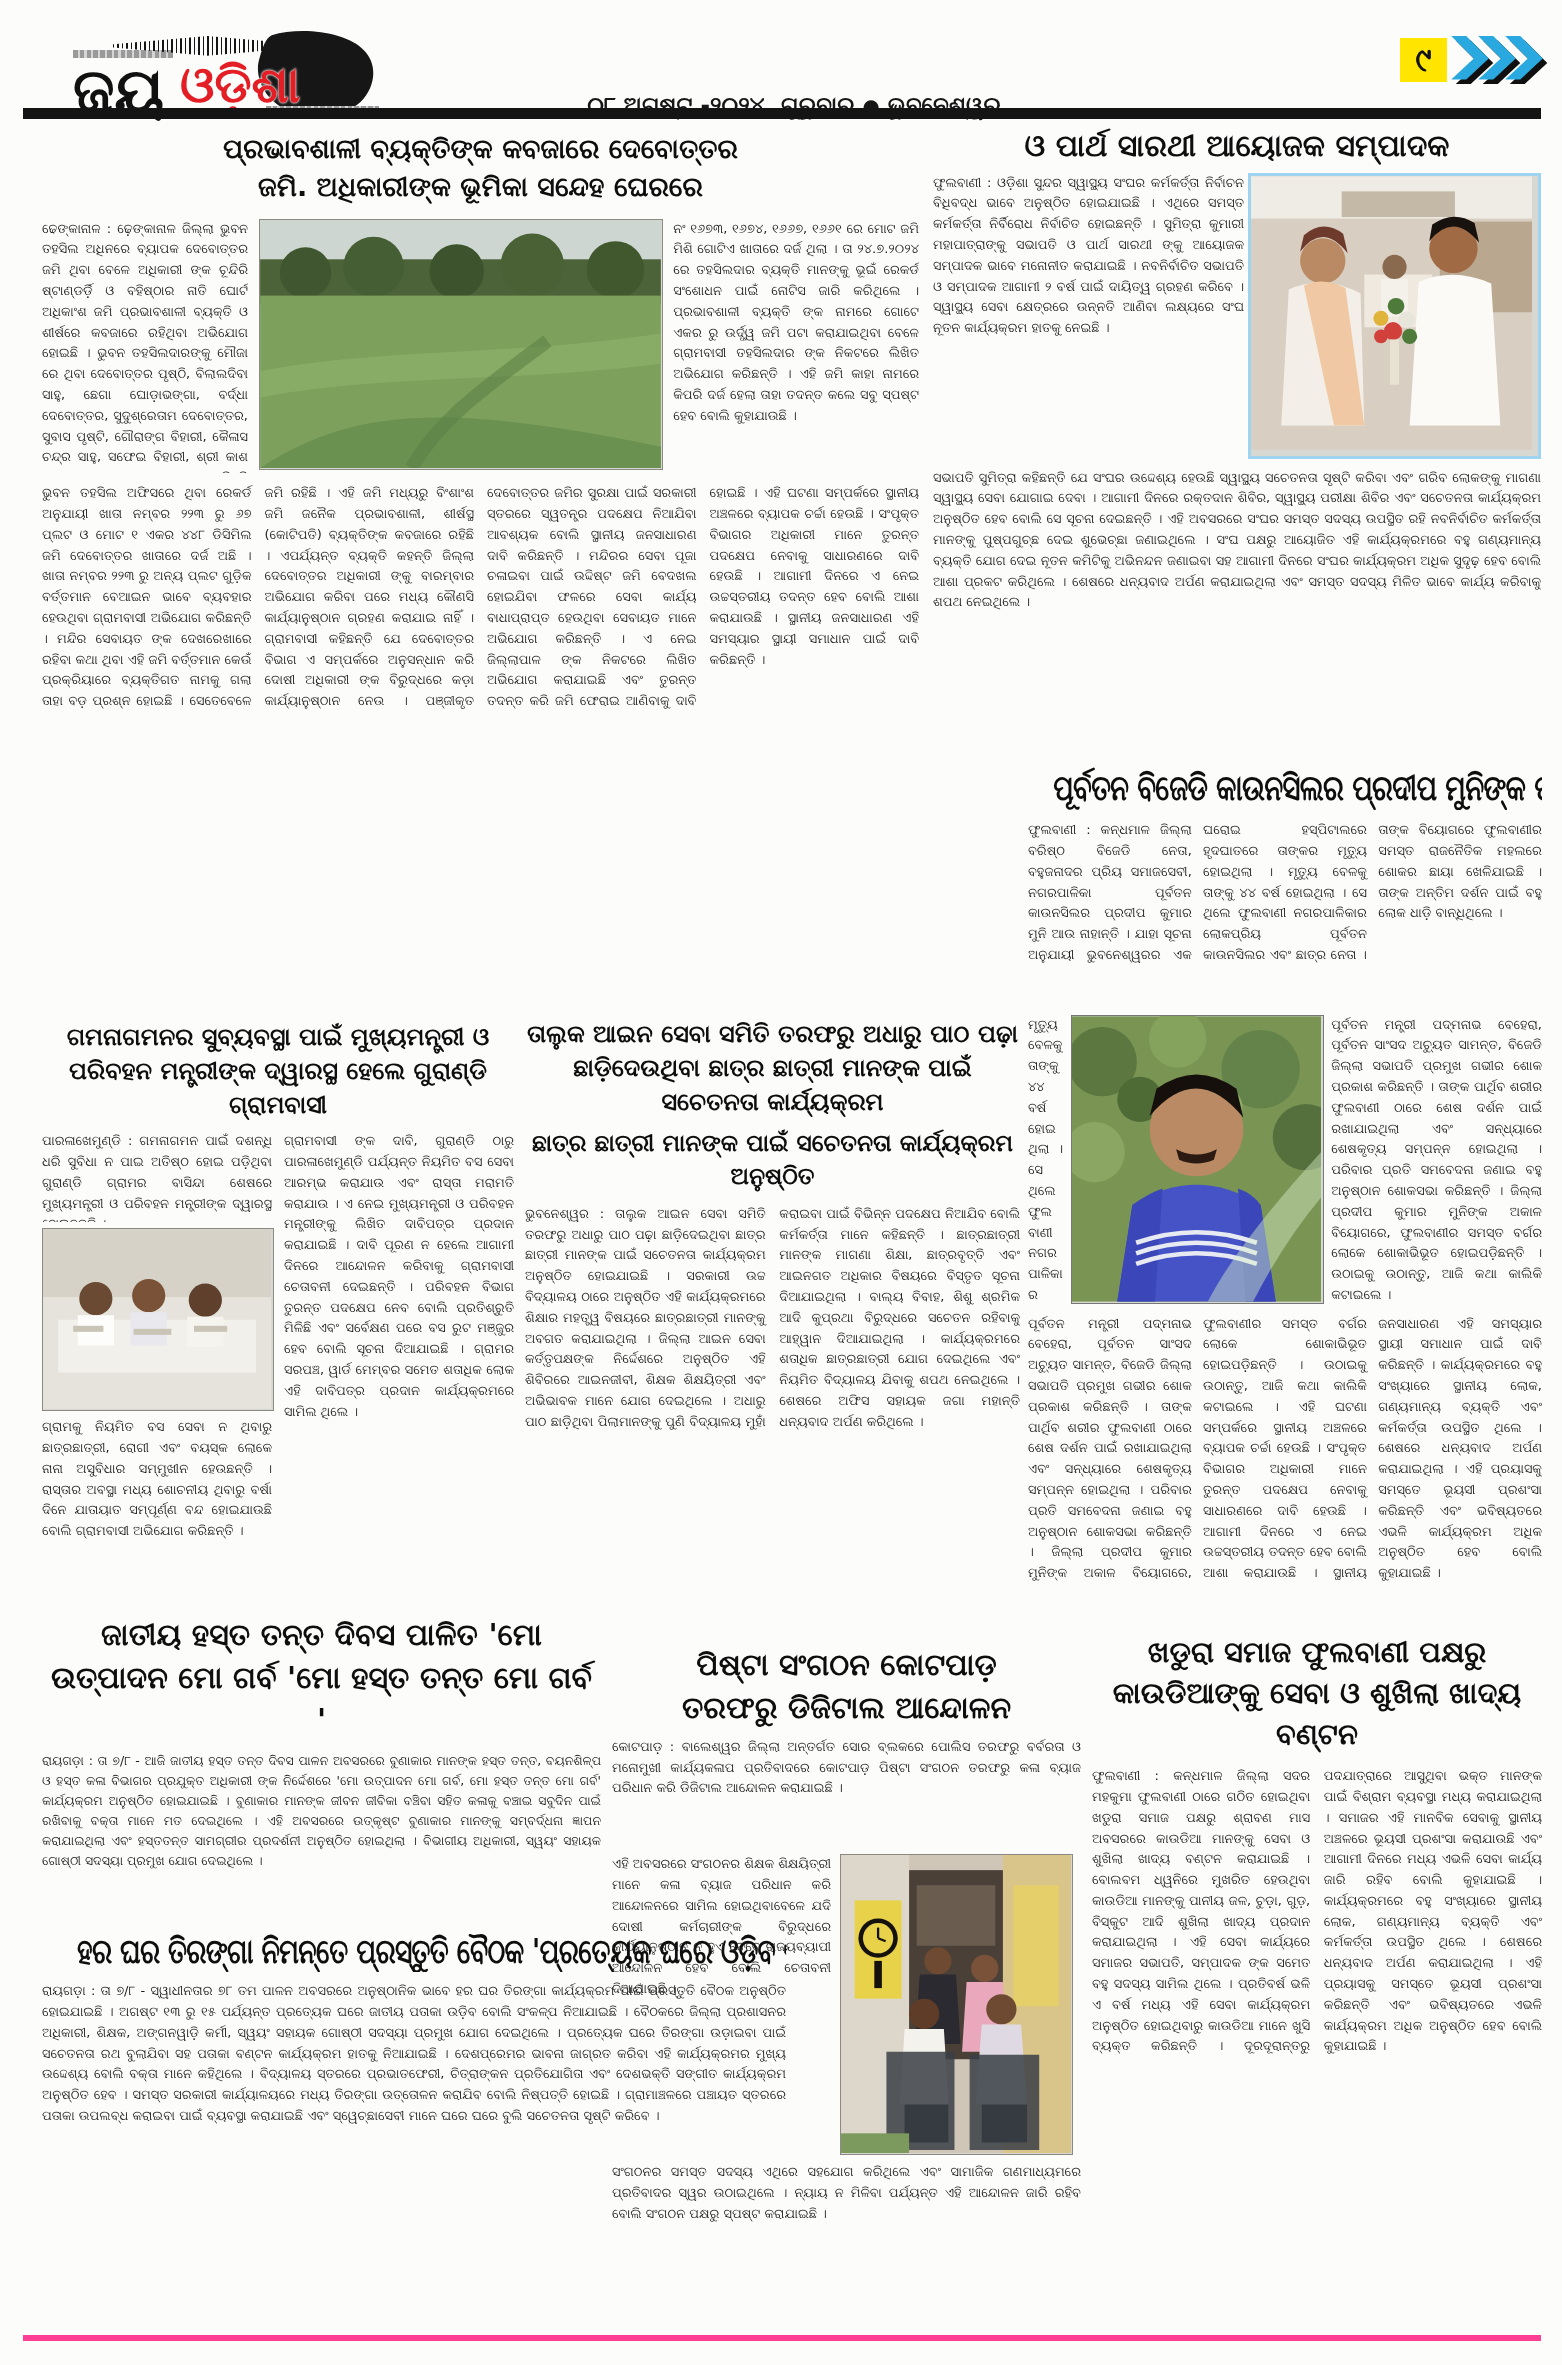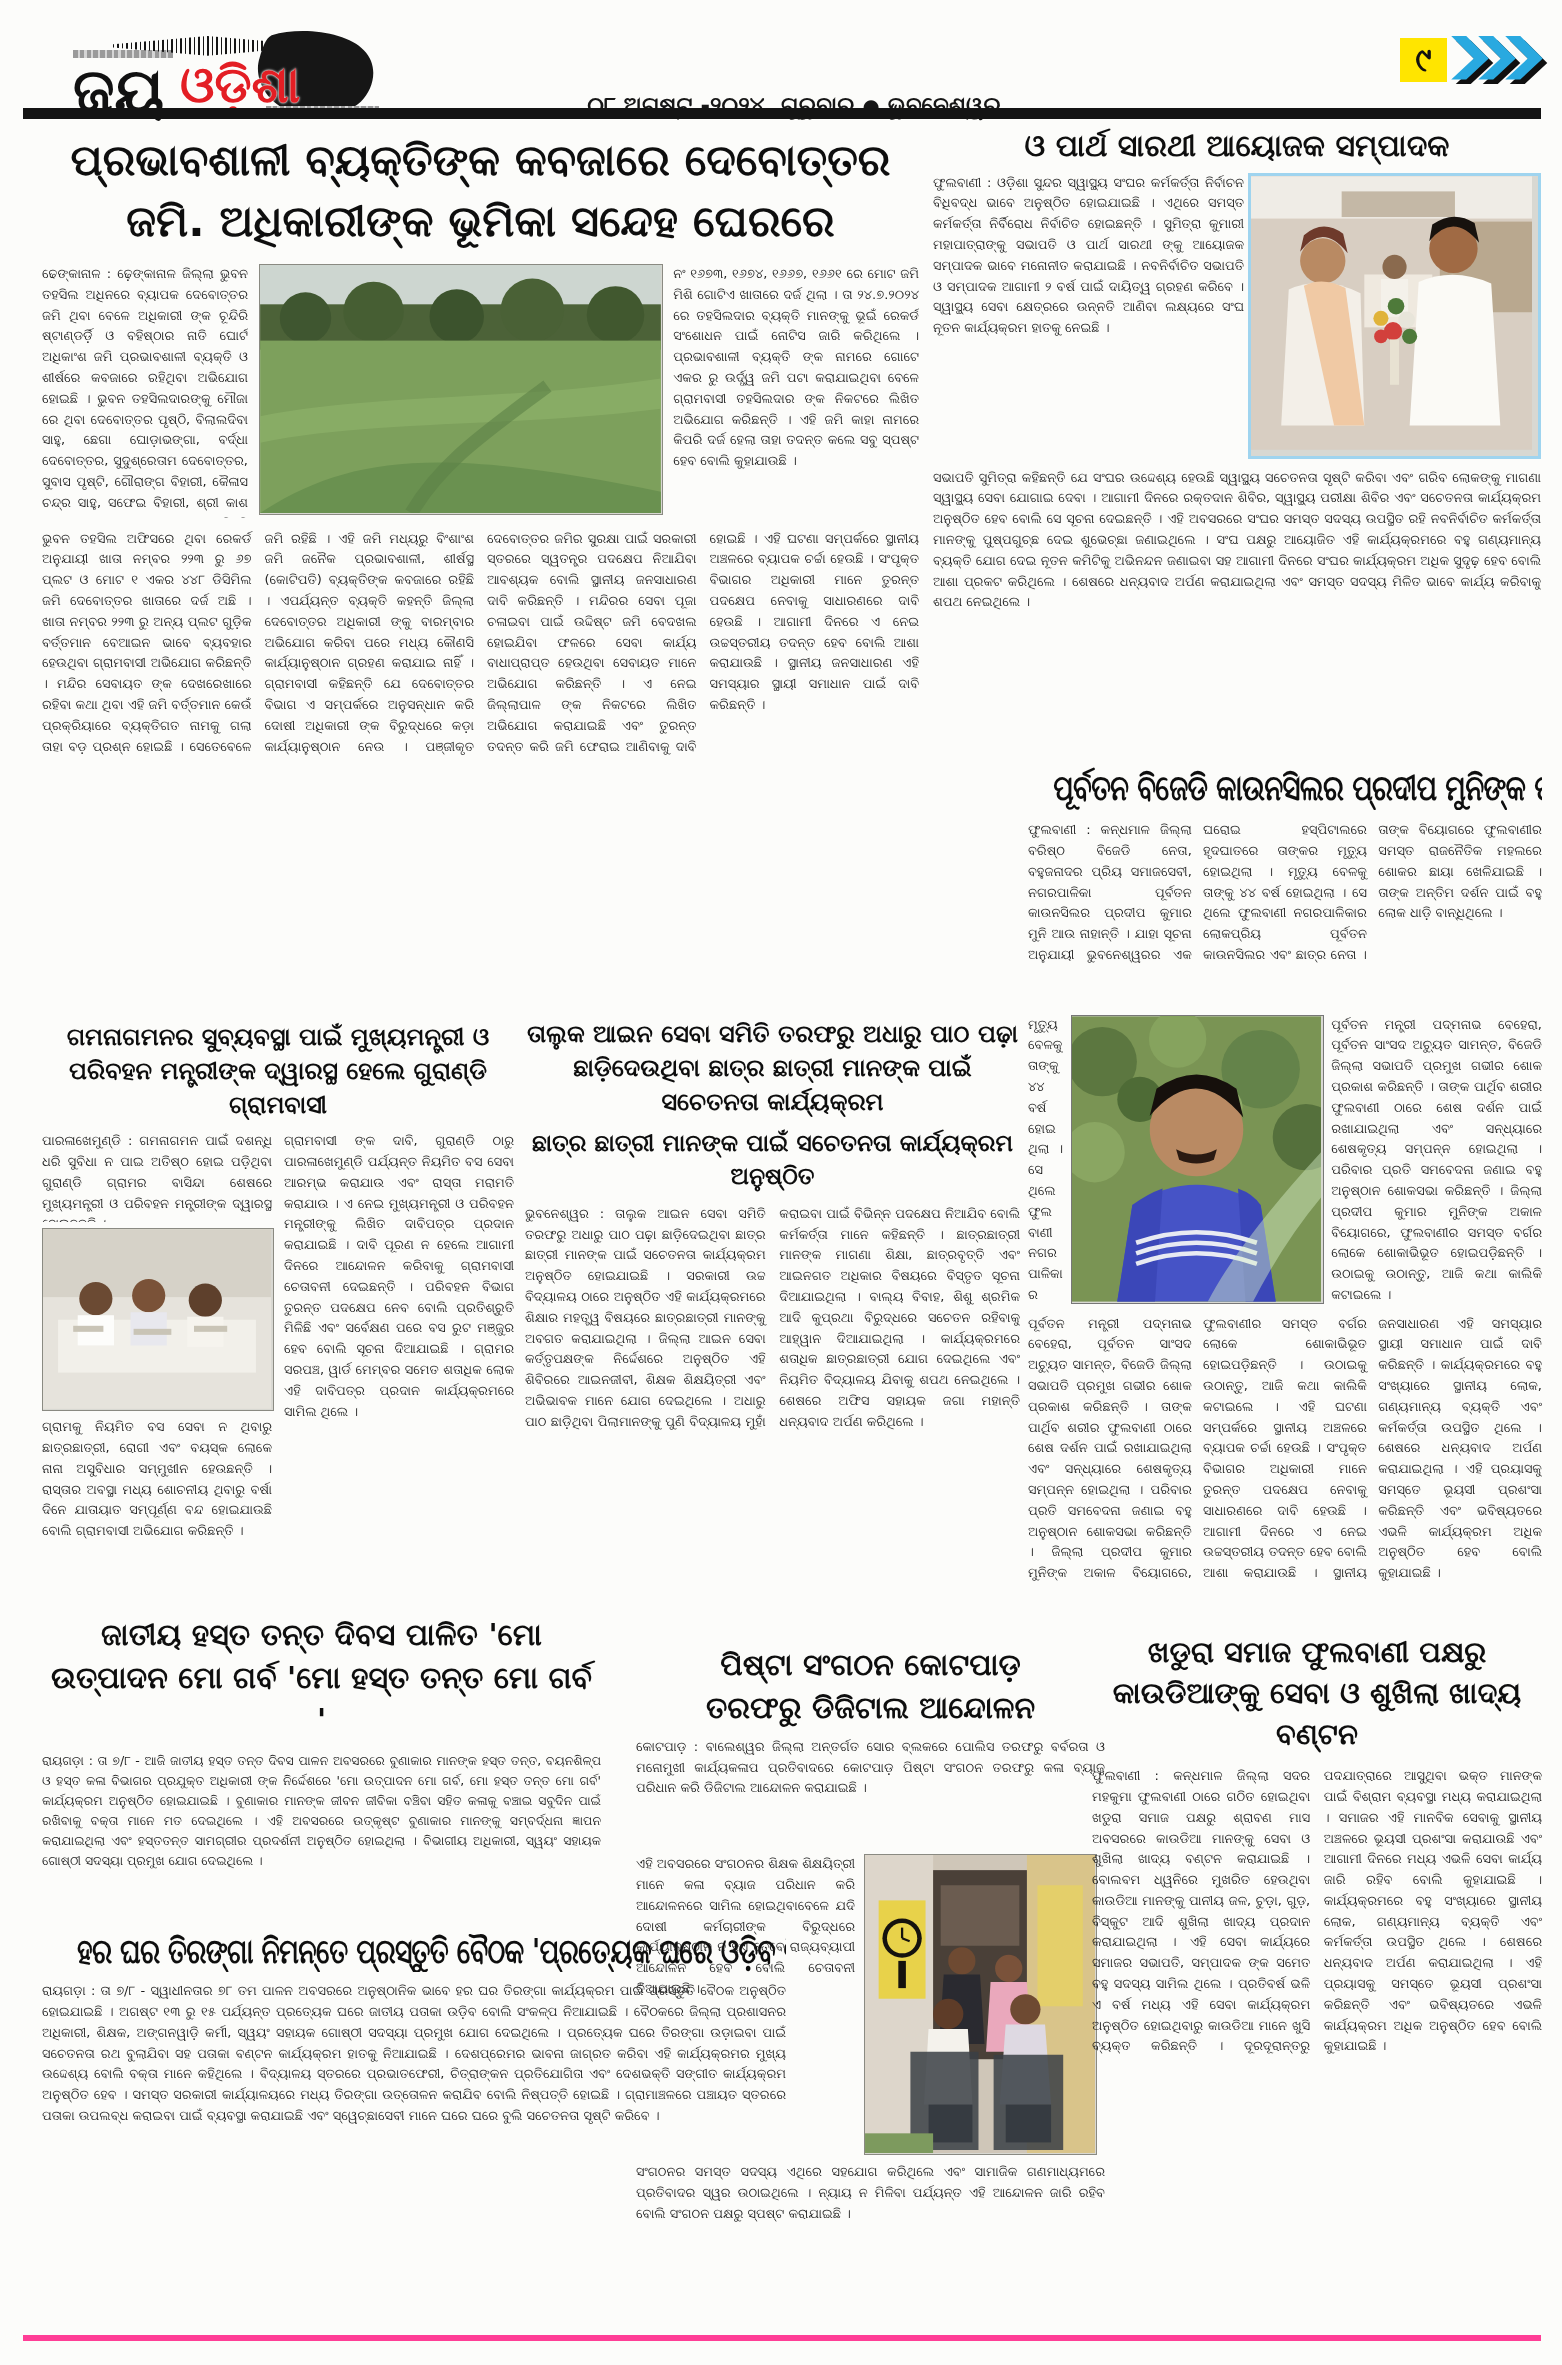--- a/index.html
+++ b/index.html
@@ -75,7 +75,7 @@
   <div class="abs" id="header-rule" style="left:23px;top:108px;width:1518px;height:11.3px;"></div>
 
   <div class="abs" style="left:42px;top:130px;width:877px;height:884px;">
-    <div class="hl" style="font-size:43px;">
+    <div class="hl" style="font-size:27px;">
       <div>ପ୍ରଭାବଶାଳୀ ବ୍ୟକ୍ତିଙ୍କ କବଜାରେ ଦେବୋତ୍ତର</div>
       <div>ଜମି. ଅଧିକାରୀଙ୍କ ଭୂମିକା ସନ୍ଦେହ ଘେରରେ</div>
     </div>

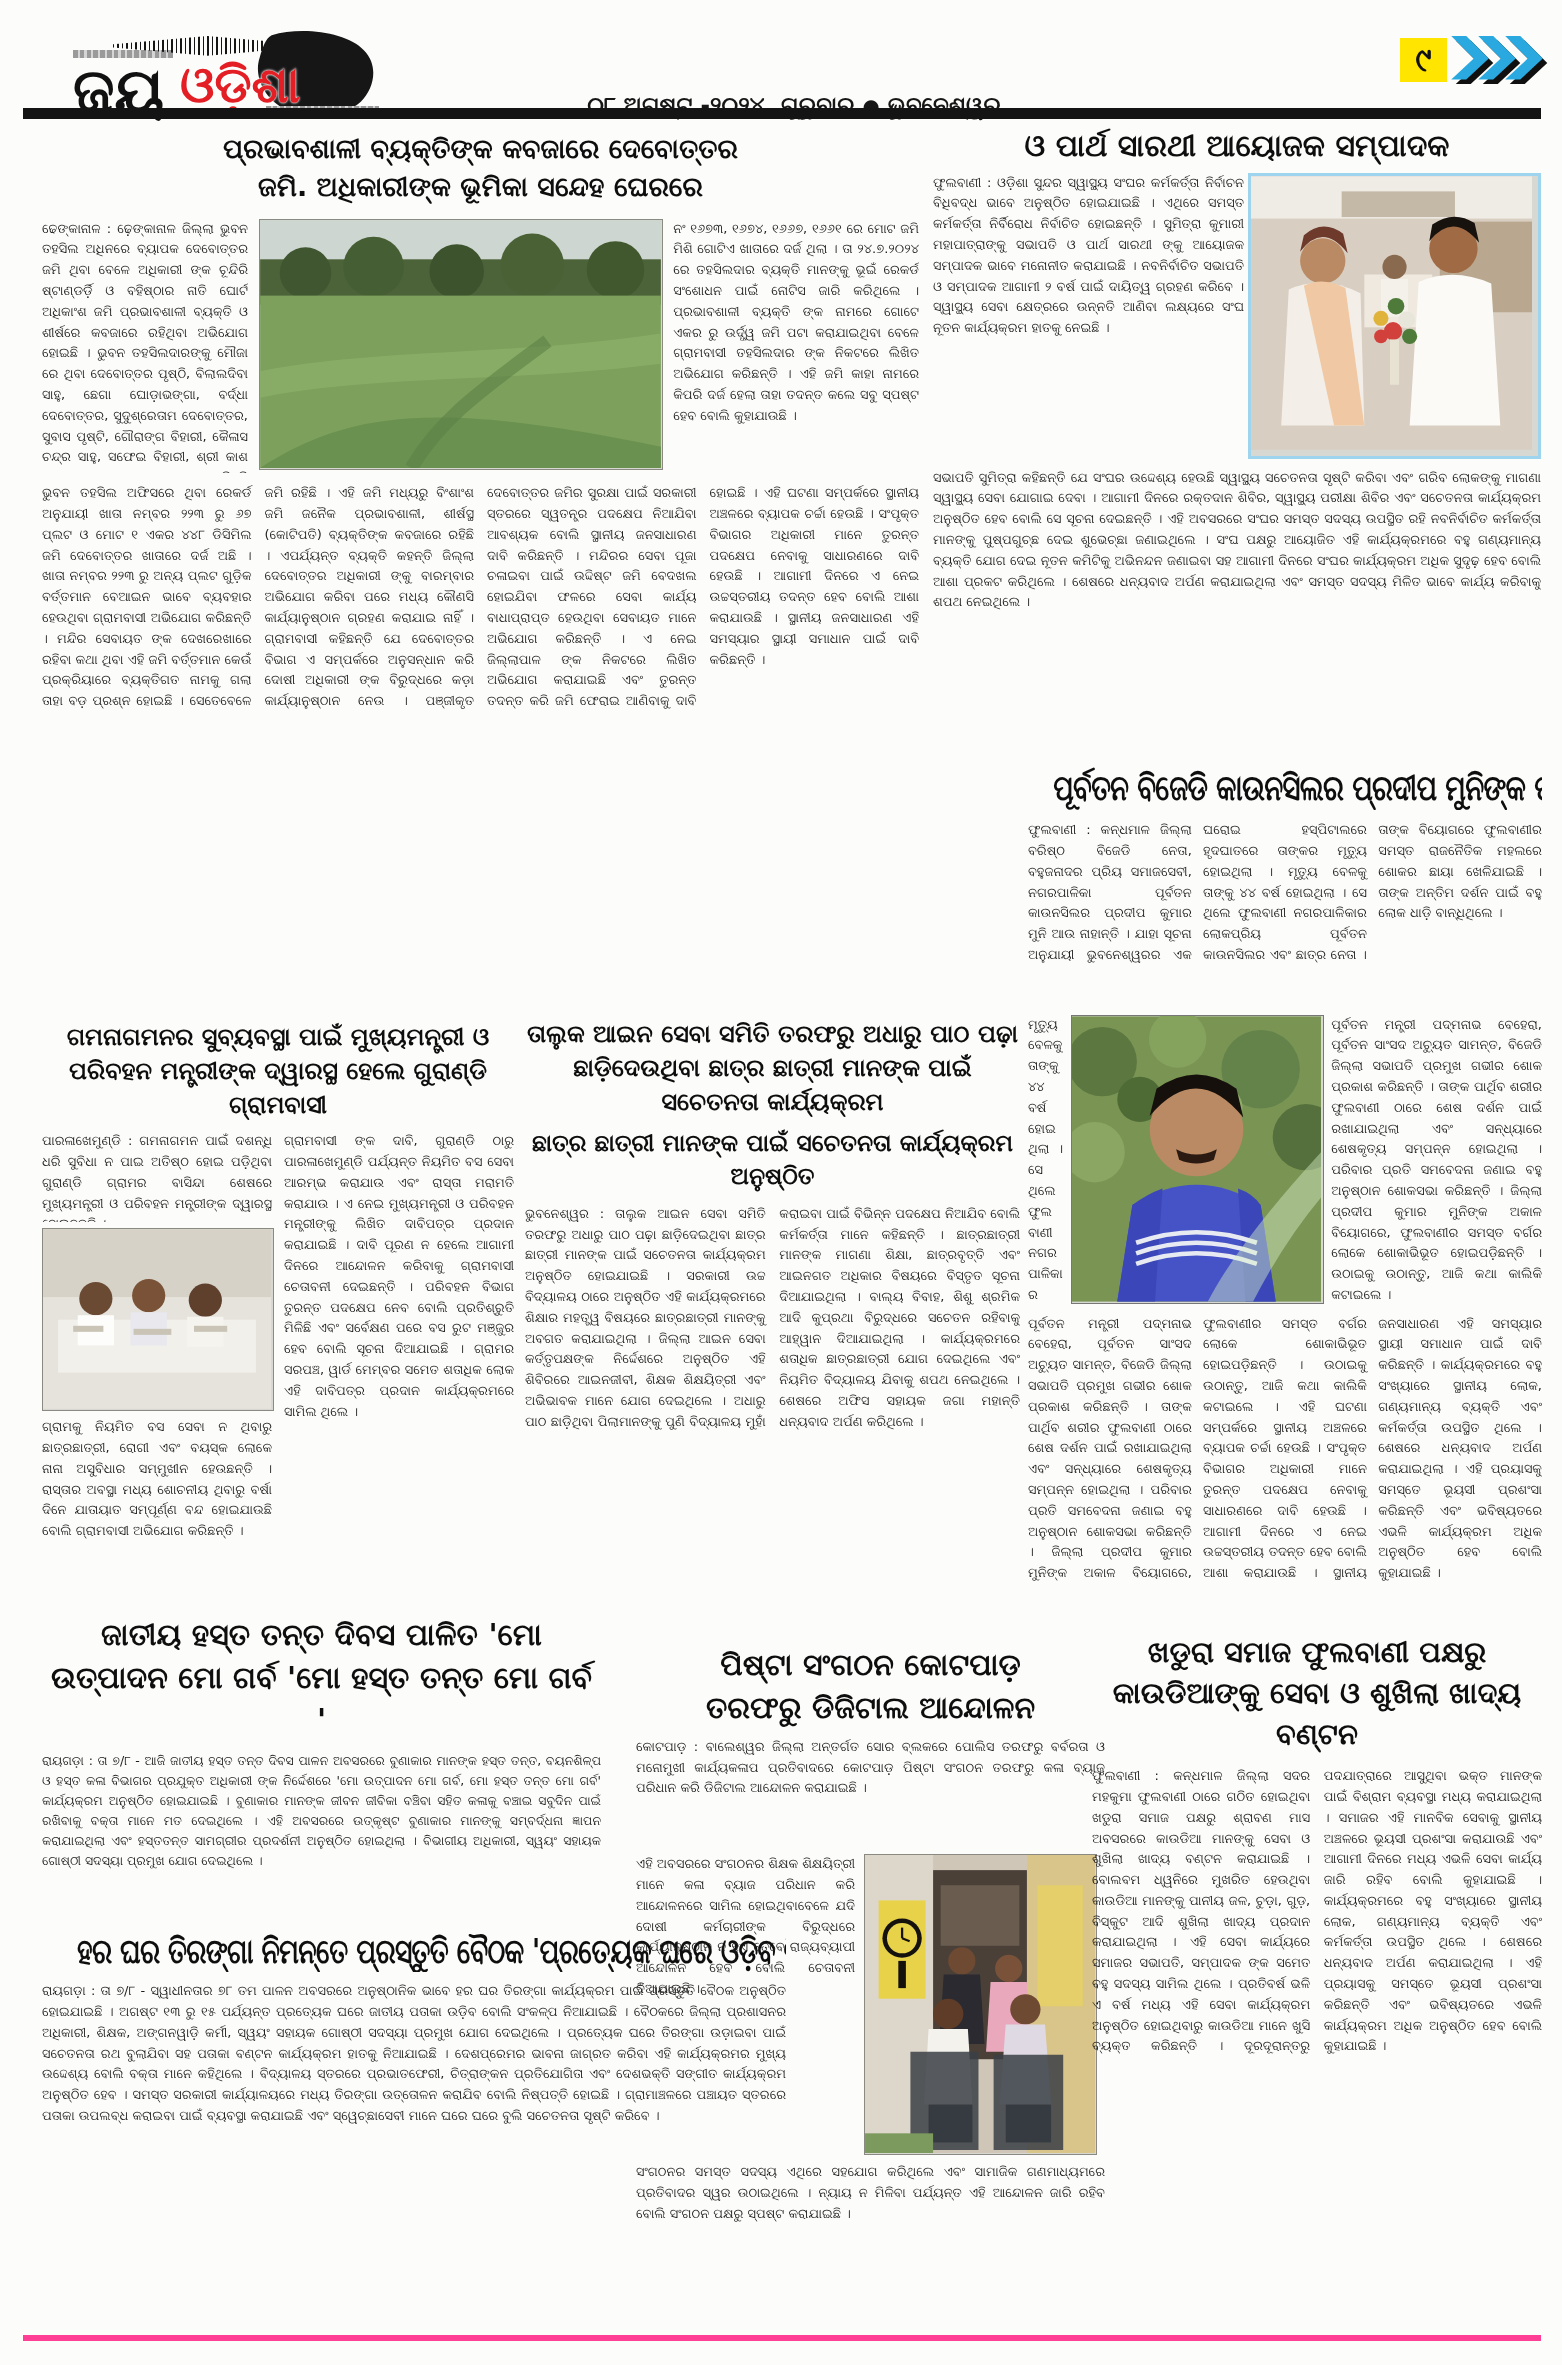--- a/index.html
+++ b/index.html
@@ -248,7 +248,7 @@
     </div>
   </div>
 
-  <div class="abs" style="left:612px;top:1644px;width:469px;height:692px;margin-left:24px;">
+  <div class="abs" style="left:612px;top:1644px;width:469px;height:692px;">
     <div class="hl" style="font-size:30px;">
       <div>ପିଷ୍ଟା ସଂଗଠନ କୋଟପାଡ଼</div>
       <div>ତରଫରୁ ଡିଜିଟାଲ ଆନ୍ଦୋଳନ</div>

